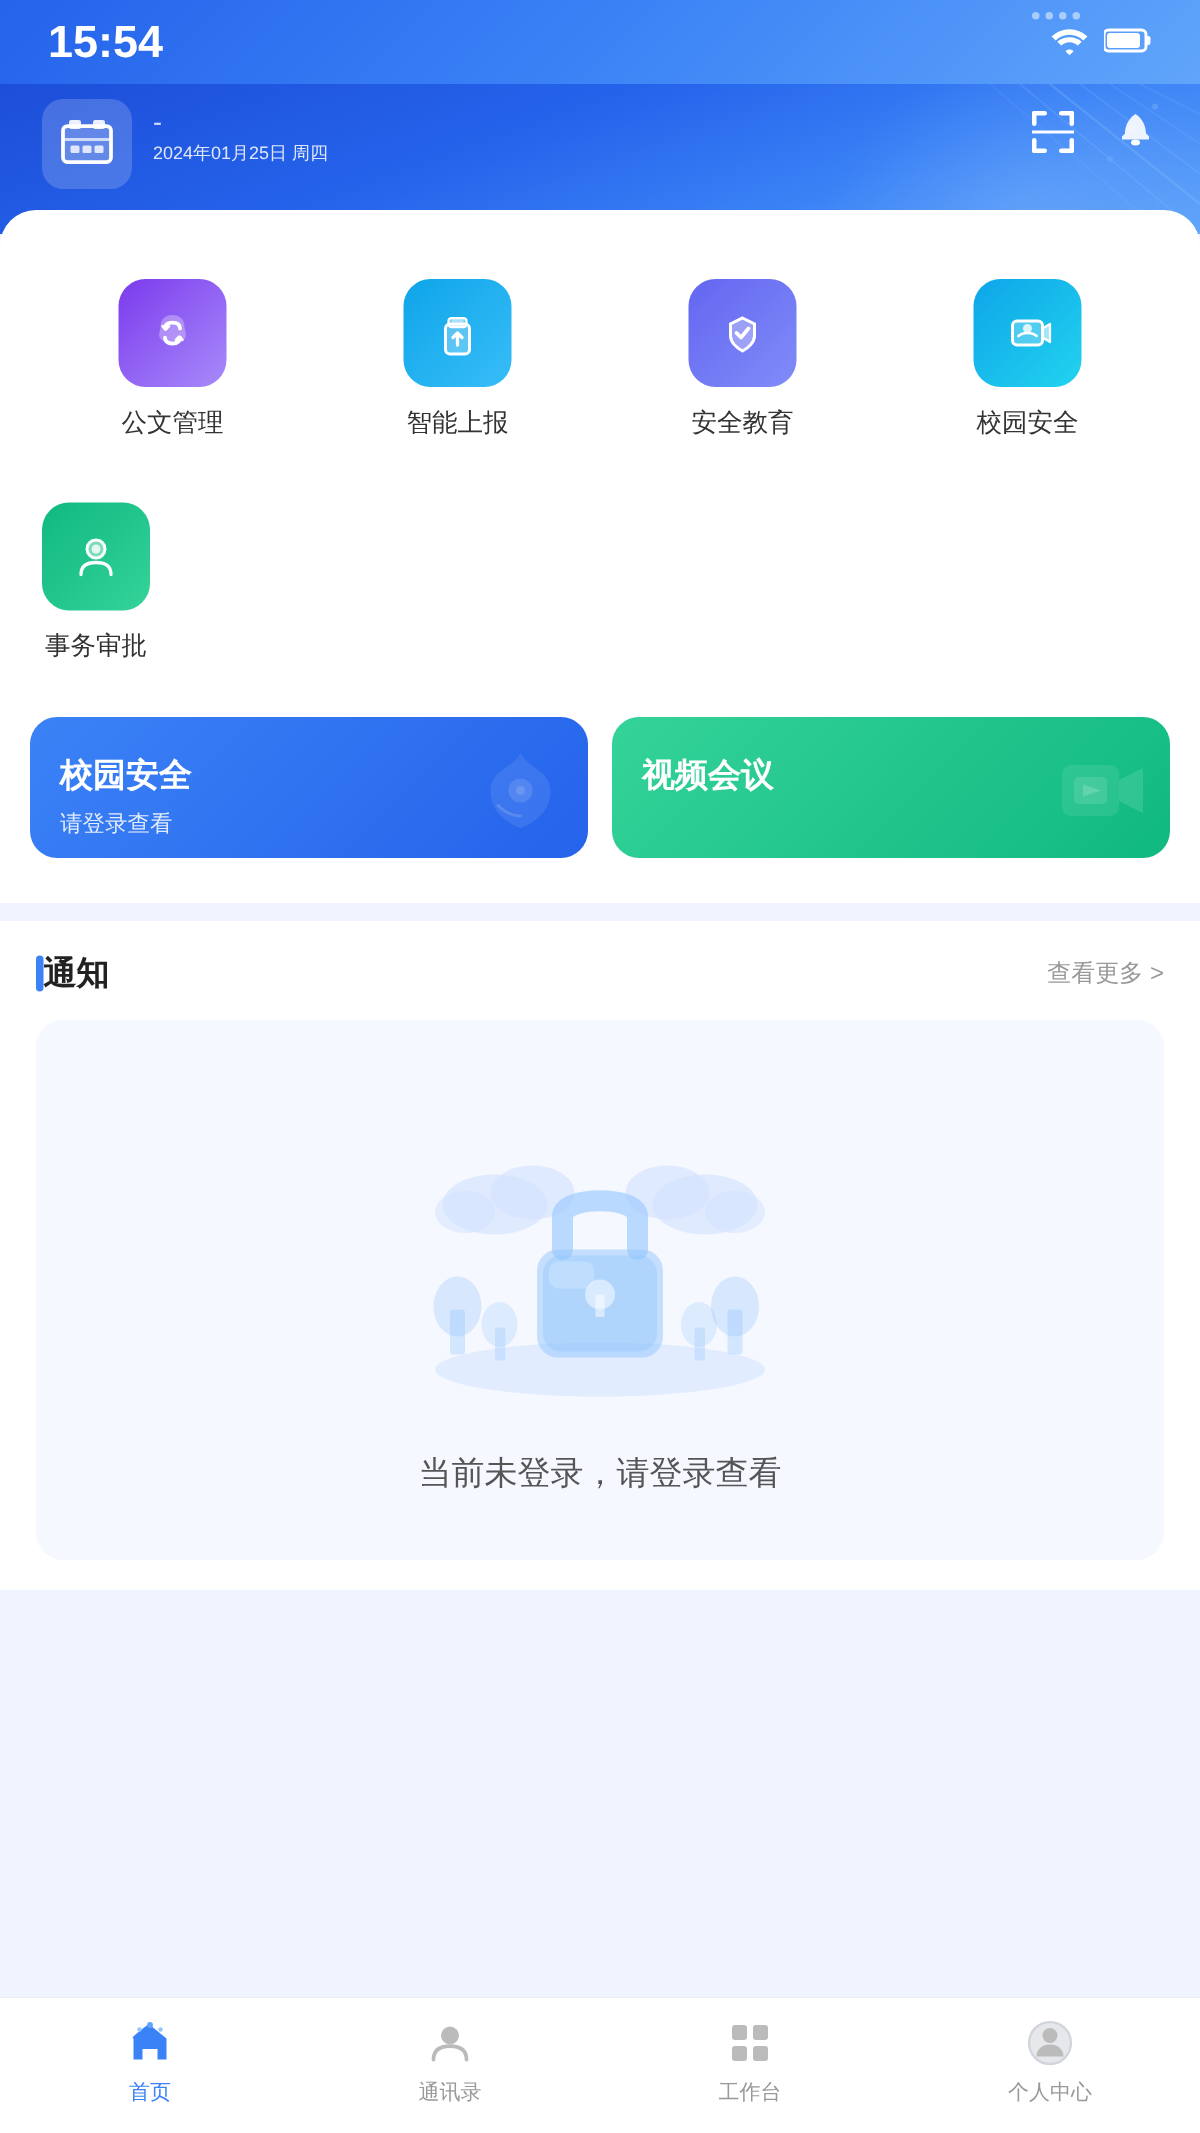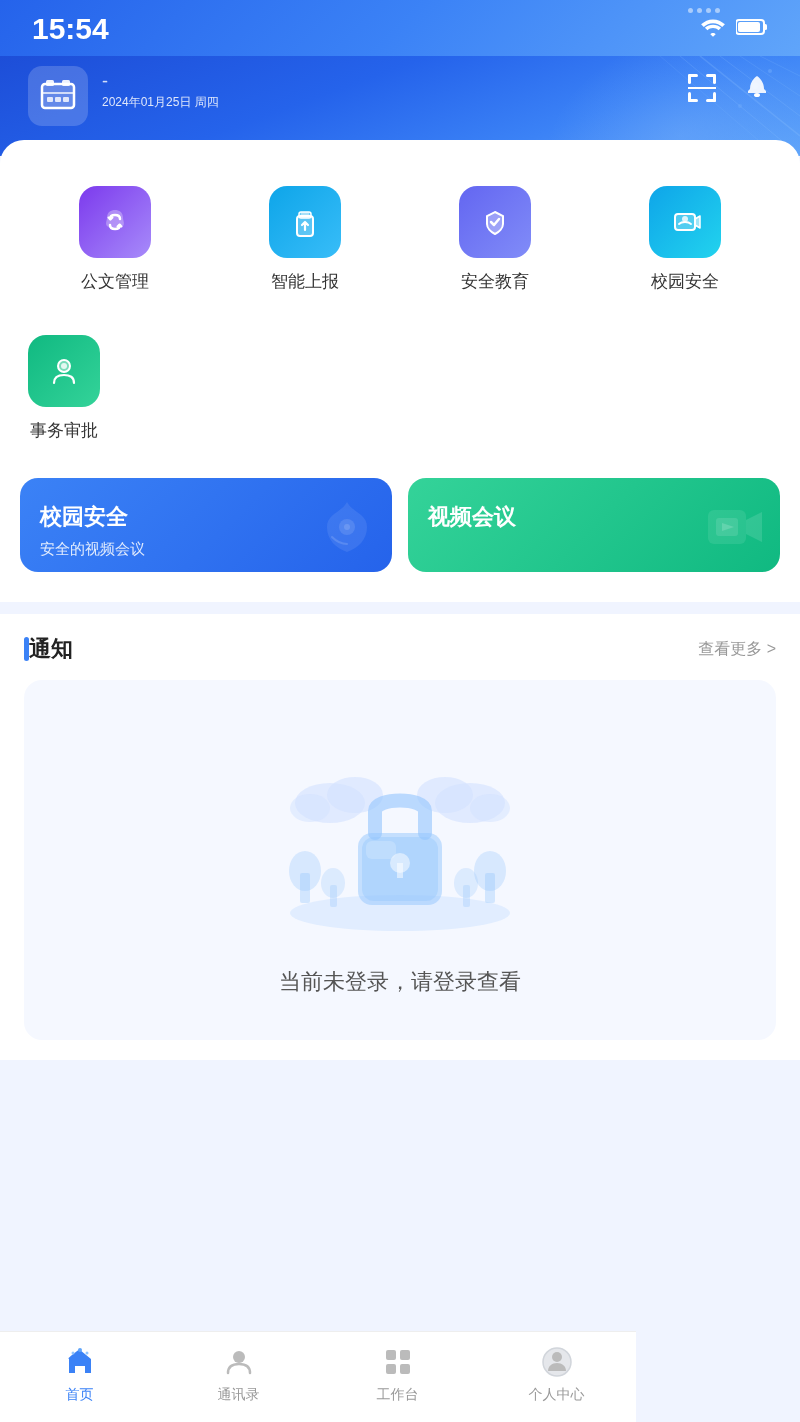--- a/index.html
+++ b/index.html
@@ -487,7 +487,7 @@
 
       <div class="feature-card feature-card-blue">
         <div class="feature-card-title">校园安全</div>
-        <div class="feature-card-subtitle">安全的视频会议</div>
+        <div class="feature-card-subtitle">请登录查看</div>
         <div class="feature-card-bg-icon">
           <svg viewBox="0 0 70 70" fill="none" xmlns="http://www.w3.org/2000/svg">
             <path d="M35 10 C30 20 15 22 15 35 C15 48 24 56 35 60 C46 56 55 48 55 35 C55 22 40 20 35 10Z" fill="rgba(255,255,255,0.25)"></path>

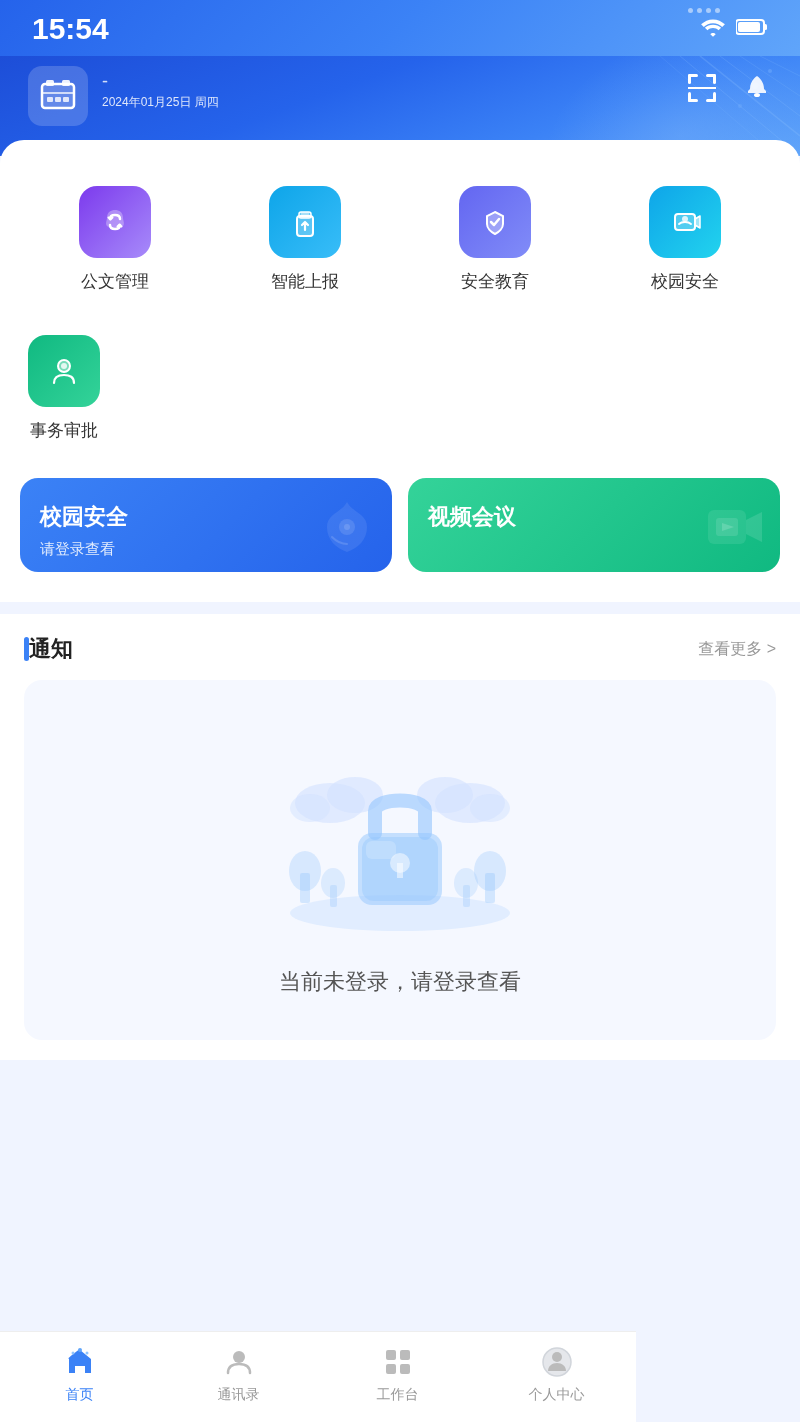--- a/index.html
+++ b/index.html
@@ -268,7 +268,7 @@
       position: fixed;
       bottom: 0;
       left: 0;
-      width: 636px;
+      width: 800px;
       background: white;
       border-top: 1px solid #eee;
       display: flex;

